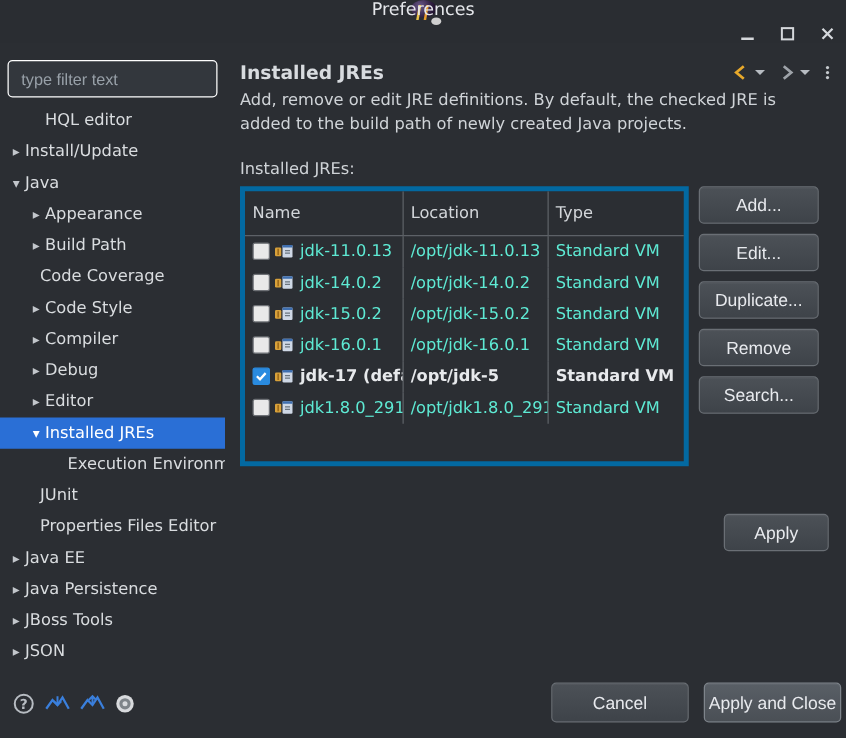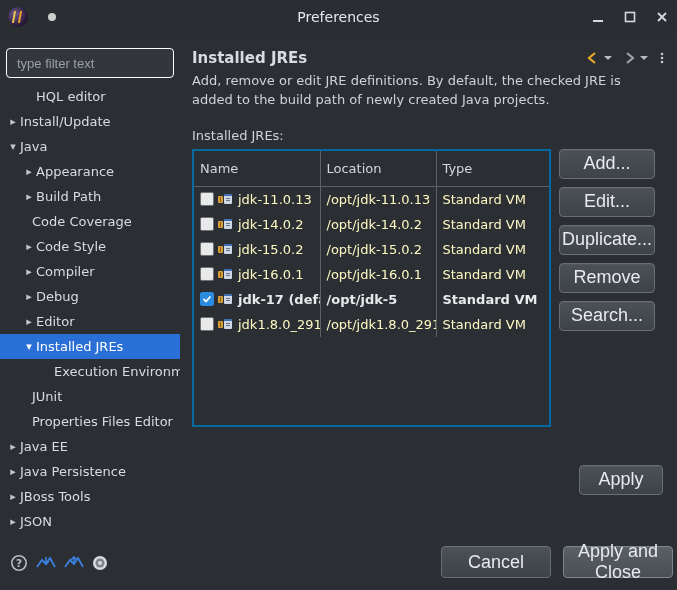--- a/index.html
+++ b/index.html
@@ -19,6 +19,7 @@
     align-items: center;
     padding: 0 8px;
     position: relative;
+    flex-direction: column;
   }
   .titlebar .app-icon {
     width: 20px; height: 20px;

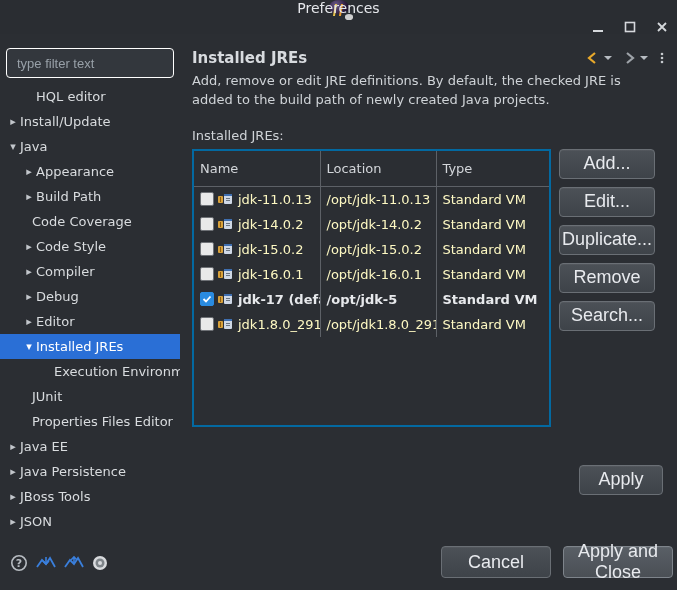--- a/index.html
+++ b/index.html
@@ -107,9 +107,9 @@
     align-items: flex-start;
   }
   .table-wrap {
-    border:2px solid #0369a1;
+    border:4px solid #0369a1;
     background:#2b2e33;
-    width: 359px; height: 278px;
+    width: 359px; height: 224px;
     overflow:hidden;
   }
   table { border-collapse:collapse; width:100%; table-layout:fixed; }

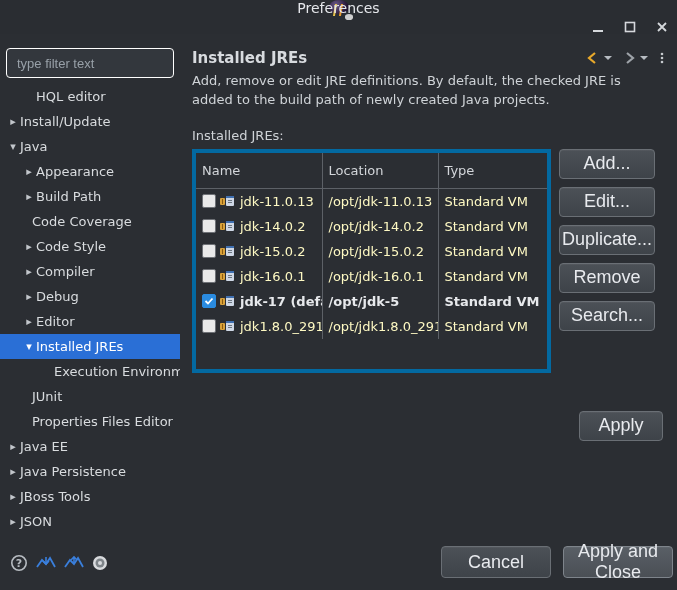--- a/index.html
+++ b/index.html
@@ -143,9 +143,10 @@
   .btn {
     height:30px; border:1px solid #6a6f75; border-radius:4px;
     background: linear-gradient(#4c5157,#3e4349);
-    color:#e8eaee; font-size:18px; cursor:pointer;
+    color:#e8eaee; font-size:14px; cursor:pointer;
     display:flex; align-items:center; justify-content:center;
     box-shadow: inset 0 1px 0 rgba(255,255,255,0.04);
+    text-align: right;
   }
   .btn.apply { width:84px; }
   .btn.bottom { height:32px; }

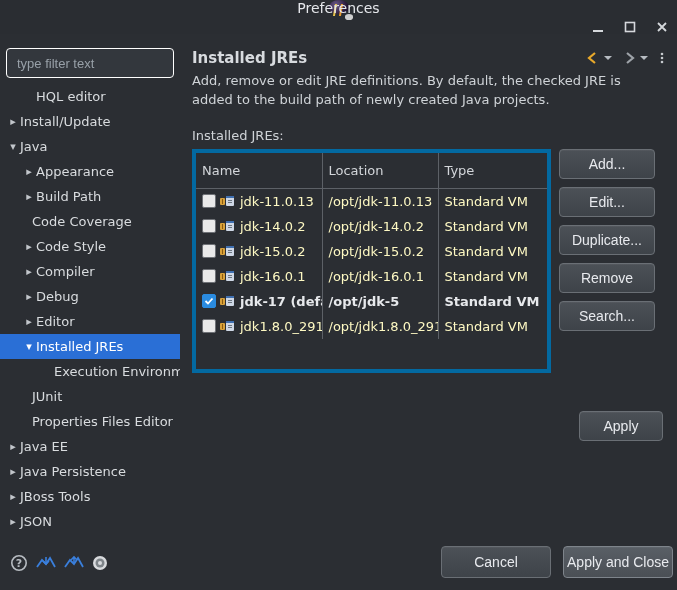--- a/index.html
+++ b/index.html
@@ -117,7 +117,7 @@
     border-right:1px solid #5d6167;
     text-align:left; vertical-align:middle;
     padding:0 6px;
-    color:#fef9c3;
+    color:#5eead4;
     overflow:hidden; white-space:nowrap; text-overflow:clip;
     font-weight:400;
   }

